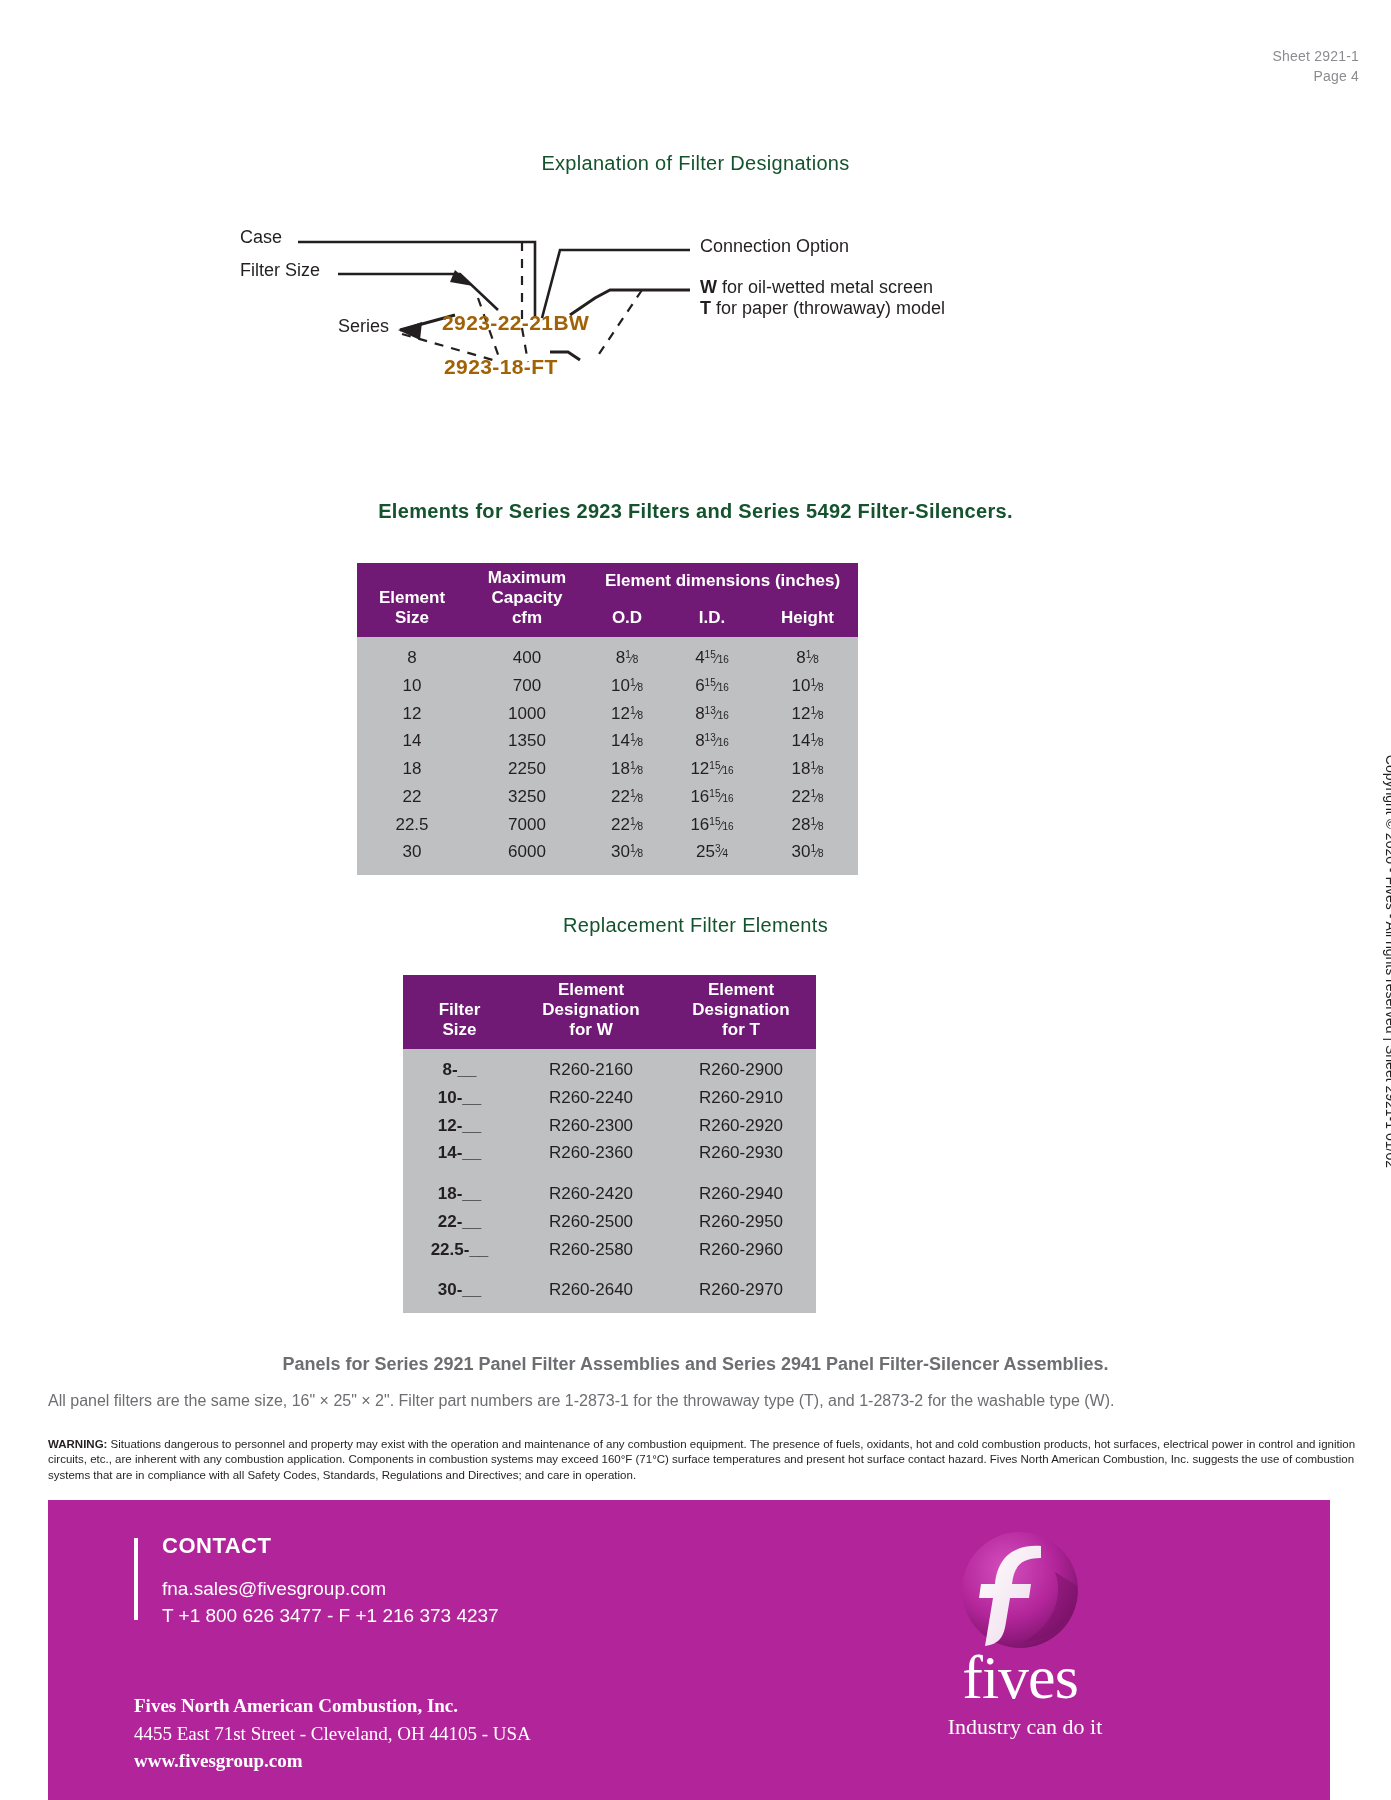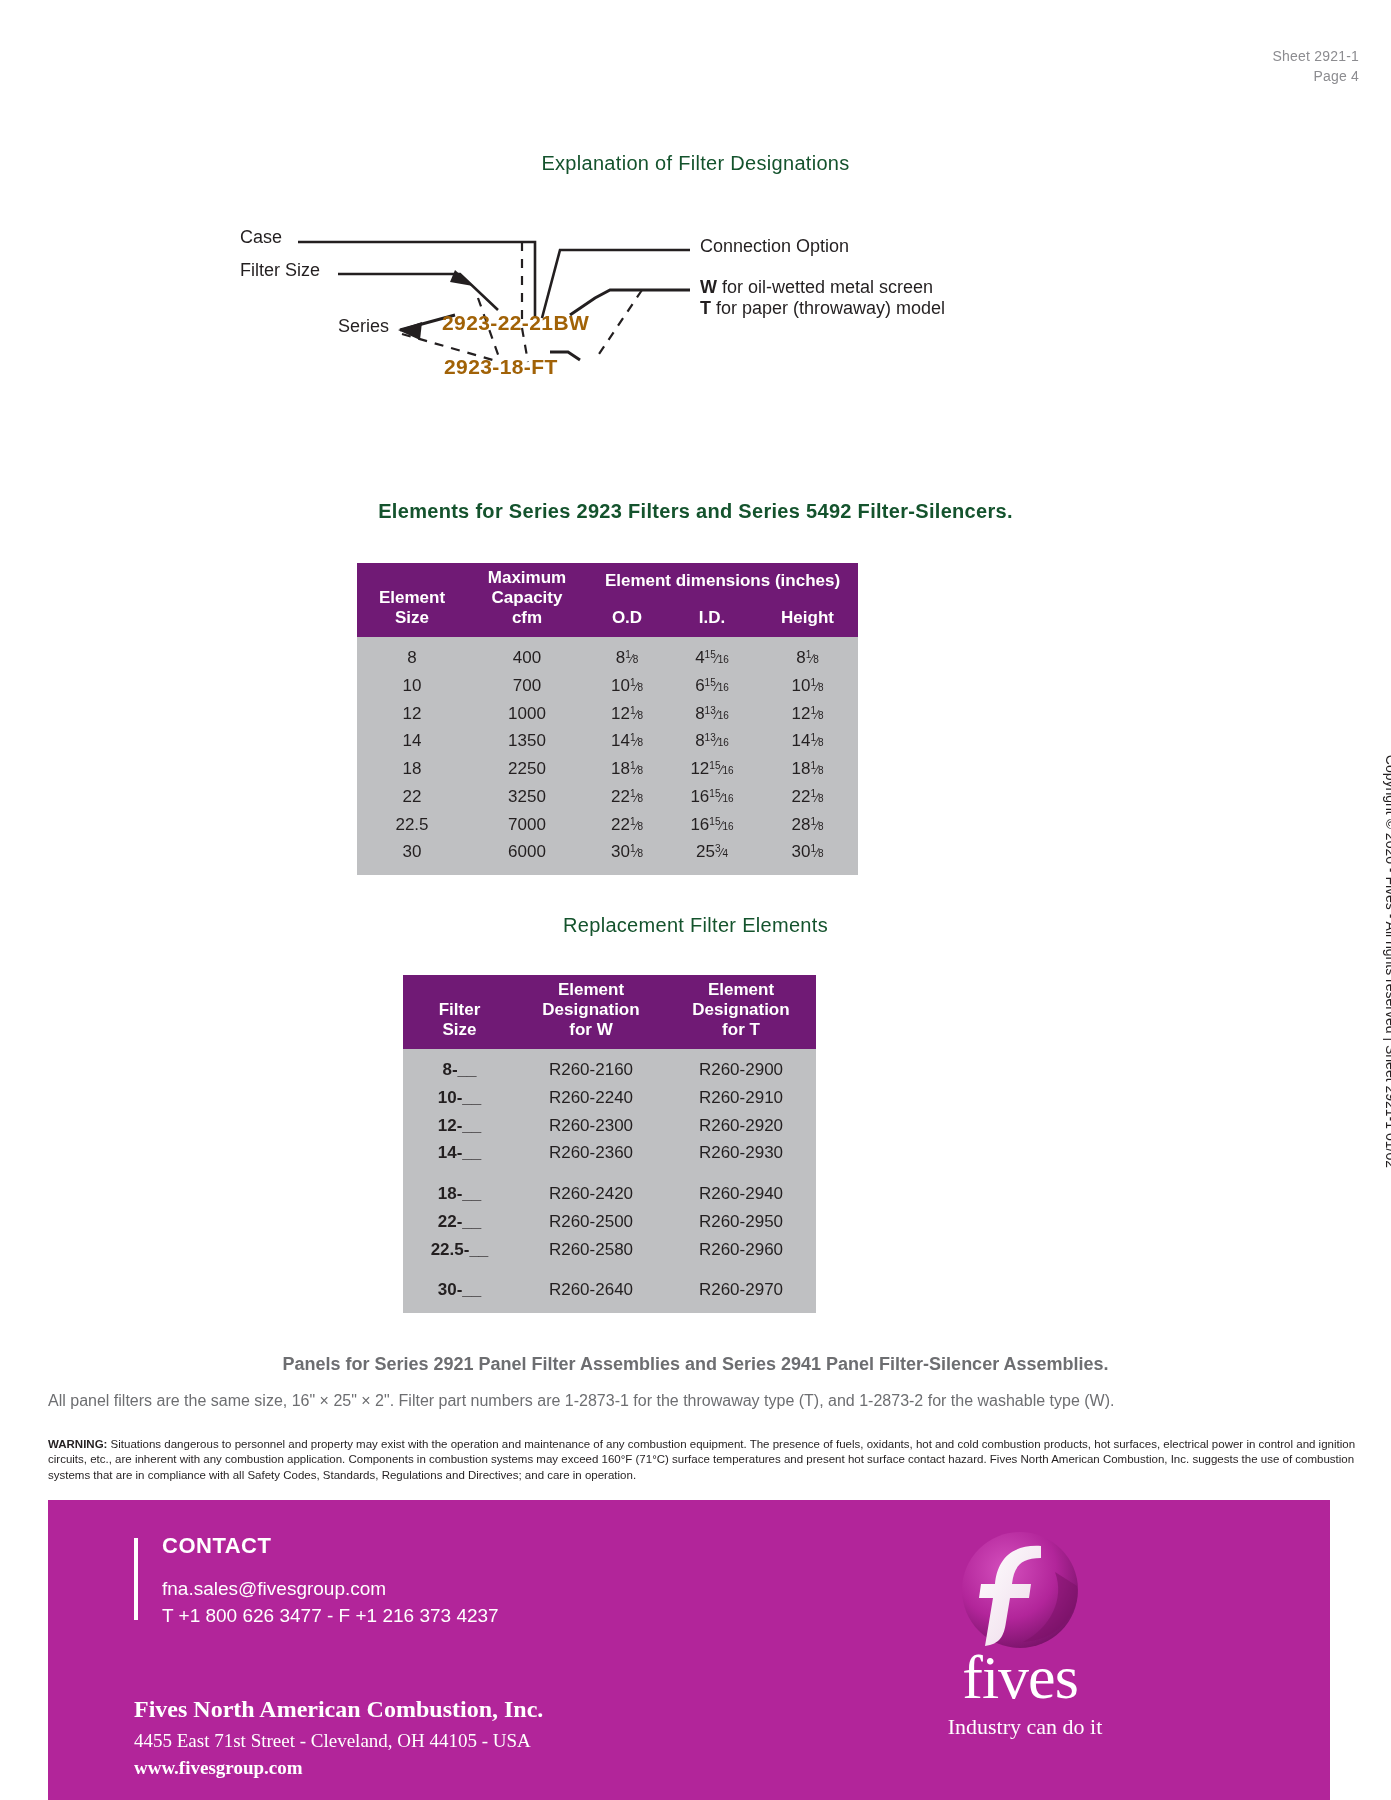--- a/index.html
+++ b/index.html
@@ -175,7 +175,7 @@
     color: #ffffff;
     font-family: "Liberation Serif", serif;
   }
-  .company-name { font-size: 24px; font-weight: bold; line-height: 1.45; }
+  .company-name { font-size: 19px; font-weight: bold; line-height: 1.45; }
   .company-addr { font-size: 19px; line-height: 1.45; }
   .company-web { font-size: 19px; font-weight: bold; line-height: 1.45; }
 

